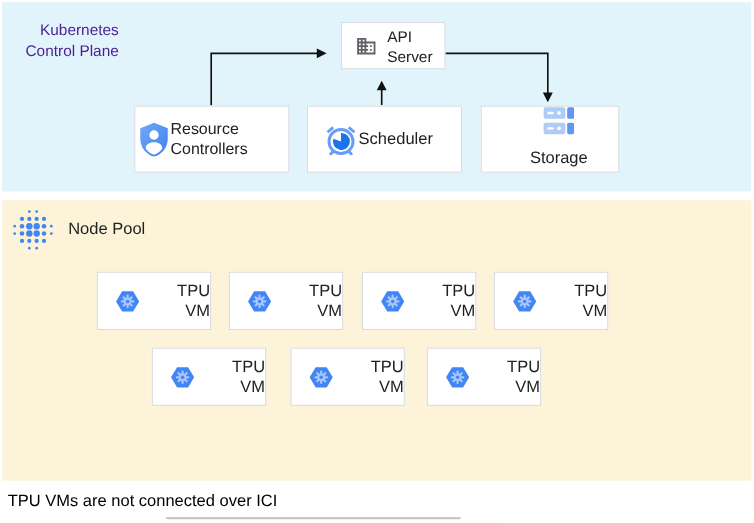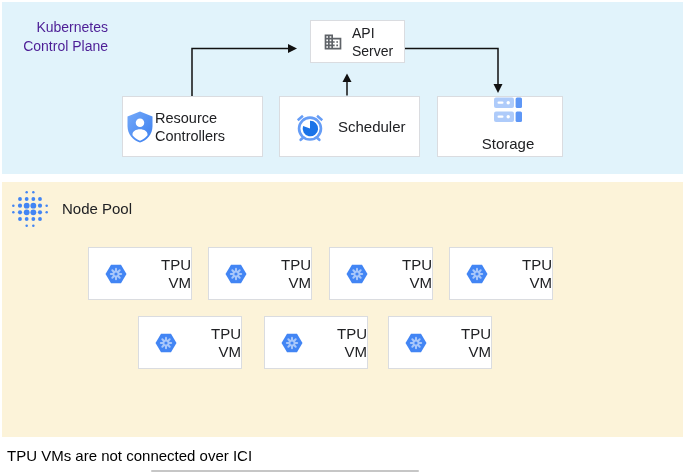--- a/index.html
+++ b/index.html
@@ -18,7 +18,7 @@
   .box-api .lbl{font-size:14px;width:54px;}
   .box-rc{left:122px;top:96px;width:141px;height:61px;padding-left:2px;}
   .box-rc .lbl{width:86px;}
-  .box-sched{left:279px;top:96px;width:141px;height:61px;padding-left:14px;gap:12px;}
+  .box-sched{left:279px;top:96px;width:141px;height:61px;padding-left:14px;}
   .box-sched .lbl{font-size:15px;}
   .box-storage{left:437px;top:96px;width:126px;height:61px;padding-left:16px;gap:12px;flex-direction:column;}
   .box-storage .lbl{font-size:15px;}

